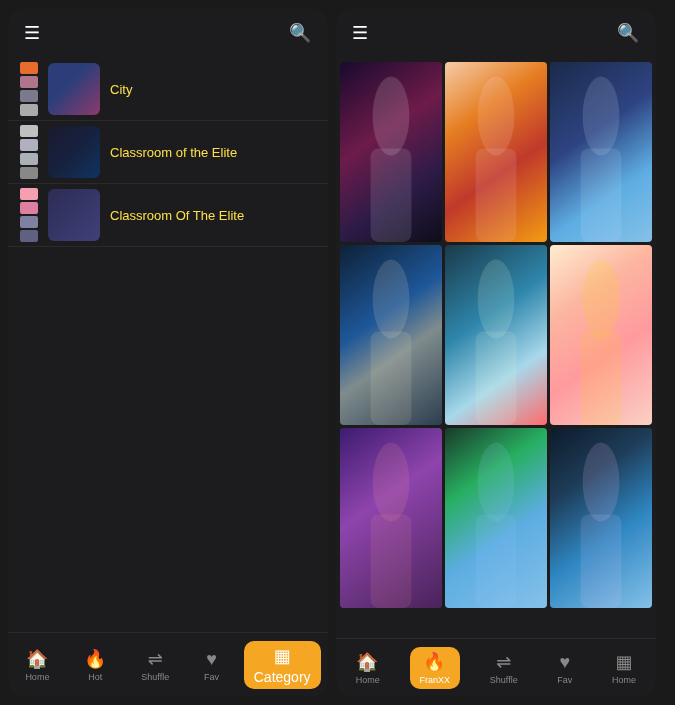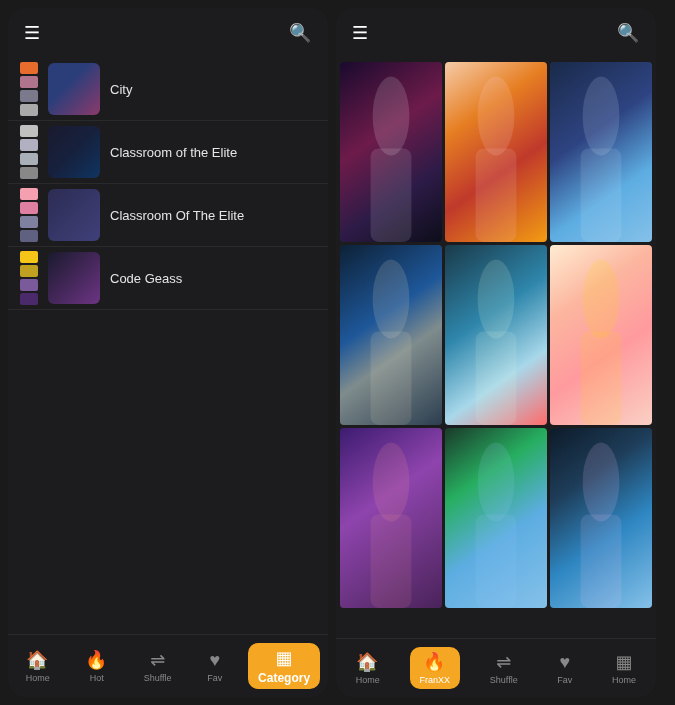--- a/index.html
+++ b/index.html
@@ -77,7 +77,7 @@
       background: #333;
     }
     .anime-name {
-      color: #e5e5e5;
+      color: #fde047;
       font-size: 13px;
       font-weight: 400;
     }

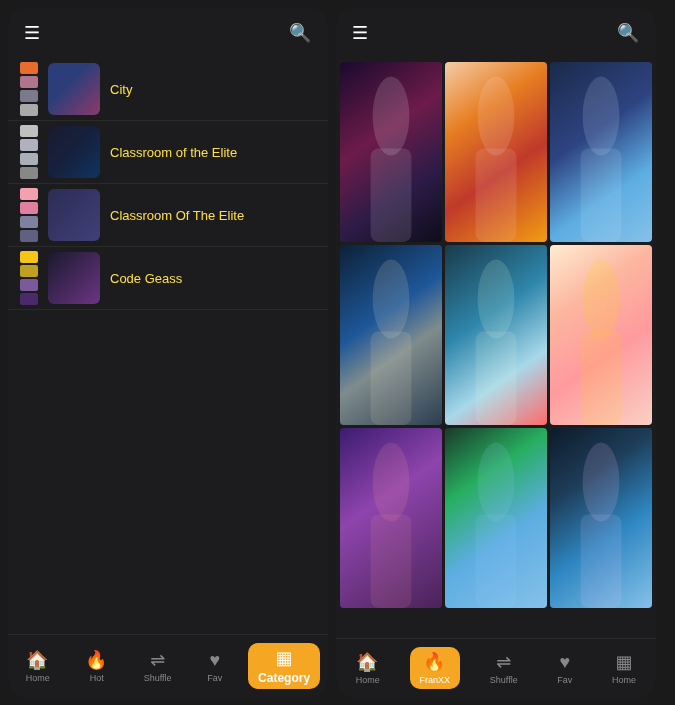--- a/index.html
+++ b/index.html
@@ -217,18 +217,6 @@
           </div>
           <span class="anime-name">Classroom Of The Elite</span>
         </div>
-        <div class="anime-item">
-          <div class="color-swatches">
-            <div class="swatch" style="background: rgb(245, 197, 24);"></div>
-            <div class="swatch" style="background: rgb(192, 160, 32);"></div>
-            <div class="swatch" style="background: rgb(122, 90, 154);"></div>
-            <div class="swatch" style="background: rgb(74, 42, 106);"></div>
-          </div>
-          <div class="anime-thumb">
-            <div class="thumb-art thumb-cg"></div>
-          </div>
-          <span class="anime-name">Code Geass</span>
-        </div>
       </div>
     <div class="bottom-nav" id="left-nav">
     <div class="nav-btn">

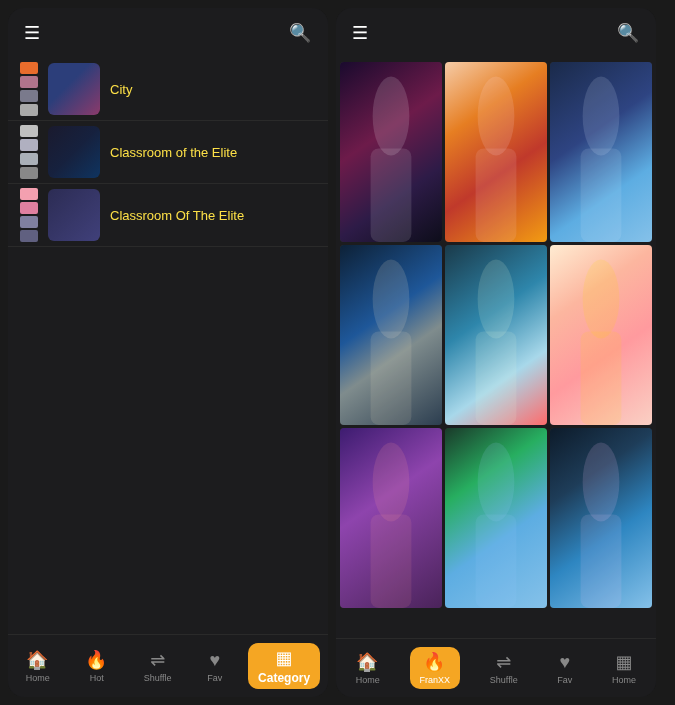--- a/index.html
+++ b/index.html
@@ -237,7 +237,7 @@
         </div>
         <div class="nav-btn active">
           <span class="nav-icon">▦</span>
-          <span style="font-size: 12px; font-weight: bold;">Category</span>
+          <span style="font-size: 14px;">Category</span>
         </div>
       </div>
   </div>

